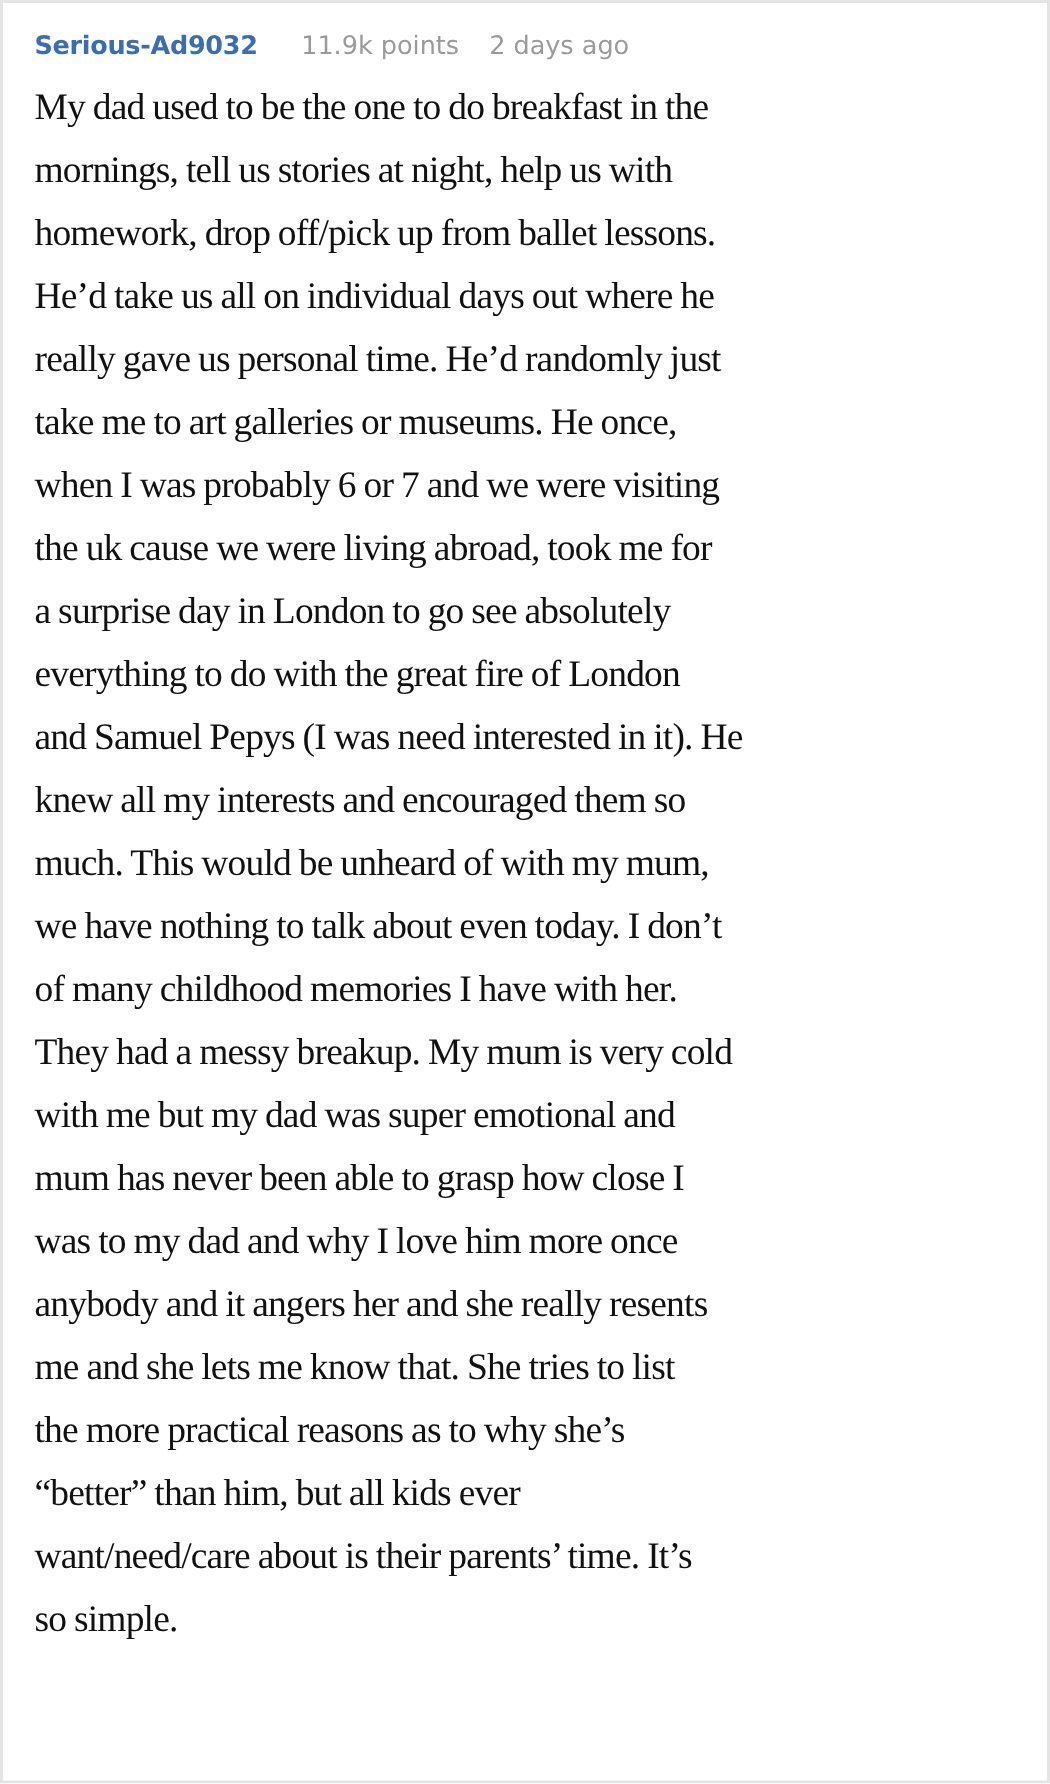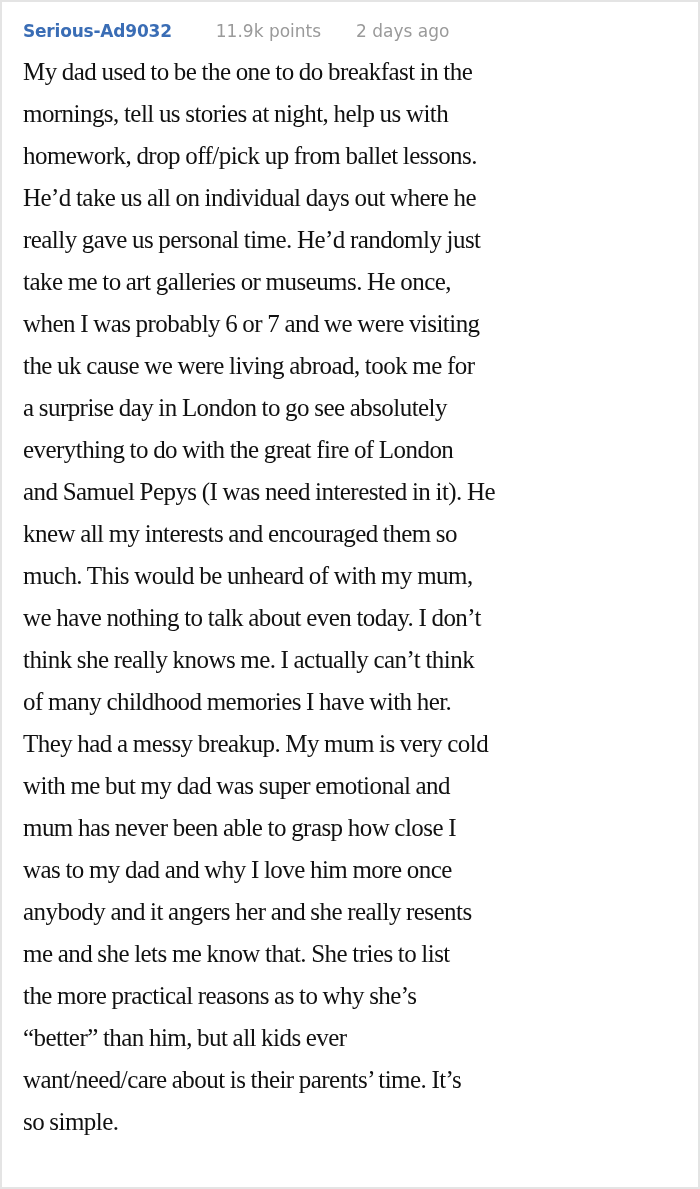--- a/index.html
+++ b/index.html
@@ -28,7 +28,6 @@
       font-family: "DejaVu Sans", sans-serif;
       font-size: 17px;
       line-height: 30px;
-      gap: 15px;
     }
     .username {
       color: #3a6db5;

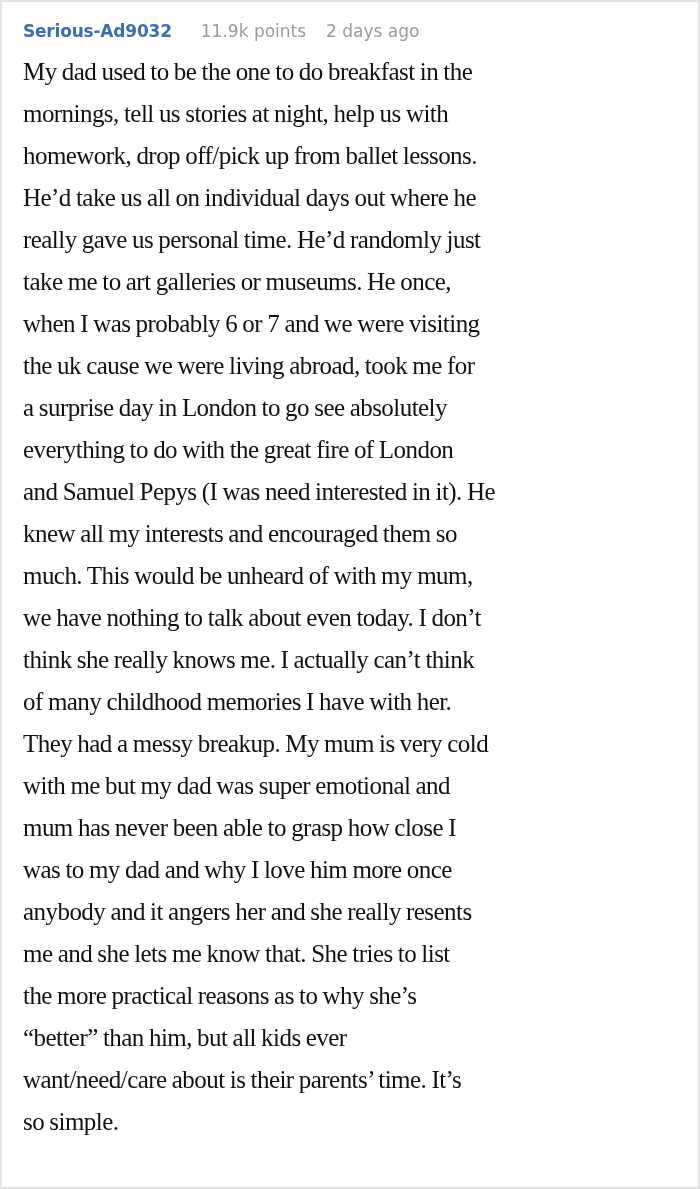--- a/index.html
+++ b/index.html
@@ -83,7 +83,6 @@
     <span class="line">knew all my interests and encouraged them so</span>
     <span class="line">much. This would be unheard of with my mum,</span>
     <span class="line">we have nothing to talk about even today. I don’t</span>
-    <span class="line">think she really knows me. I actually can’t think</span>
     <span class="line">of many childhood memories I have with her.</span>
     <span class="line">They had a messy breakup. My mum is very cold</span>
     <span class="line">with me but my dad was super emotional and</span>

